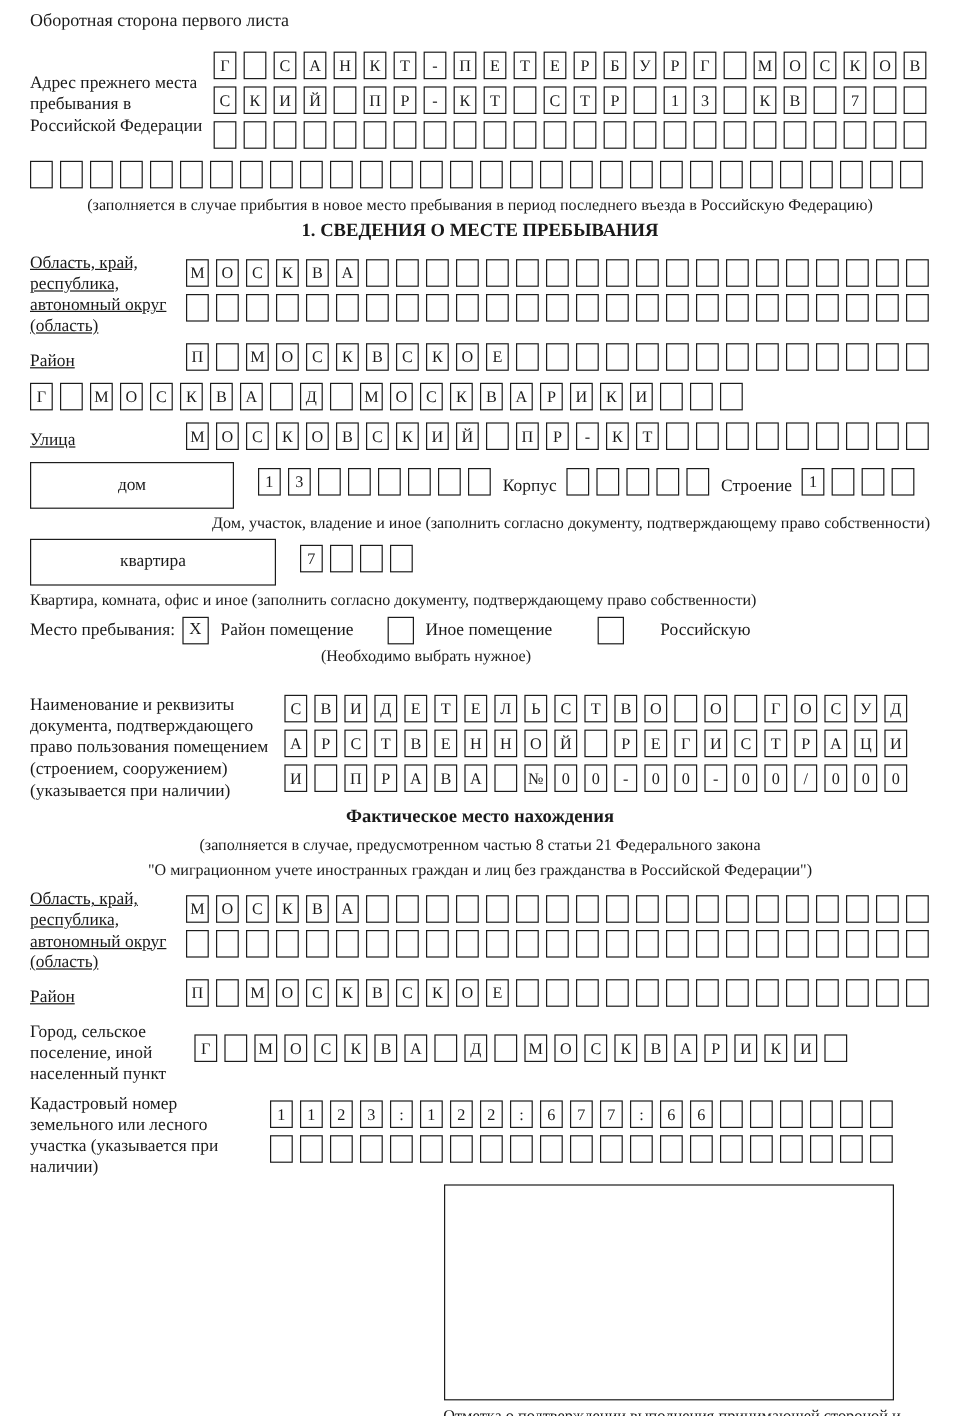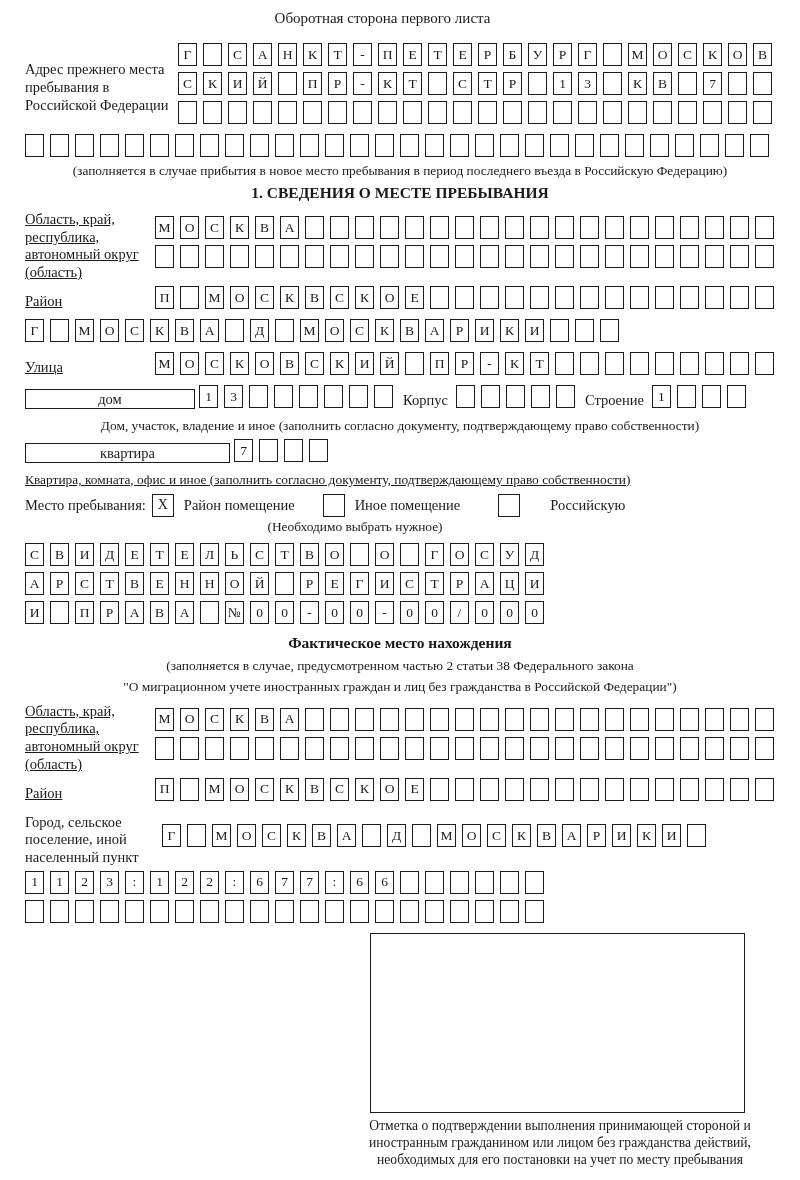--- a/index.html
+++ b/index.html
@@ -11,7 +11,7 @@
     padding:10px 25px 0 25px;
     overflow:hidden;
   }
-  .hdr-note { text-align:center; font-size:15px; padding-right:35px; margin-bottom:16px; }
+  .hdr-note { text-align:left; font-size:15px; padding-right:35px; margin-bottom:16px; }
 
   .form-row { display:flex; align-items:center; margin-bottom:4px; }
   .label-col { flex-shrink:0; font-size:14.5px; line-height:1.22; padding-top:3px; padding-right:6px; }

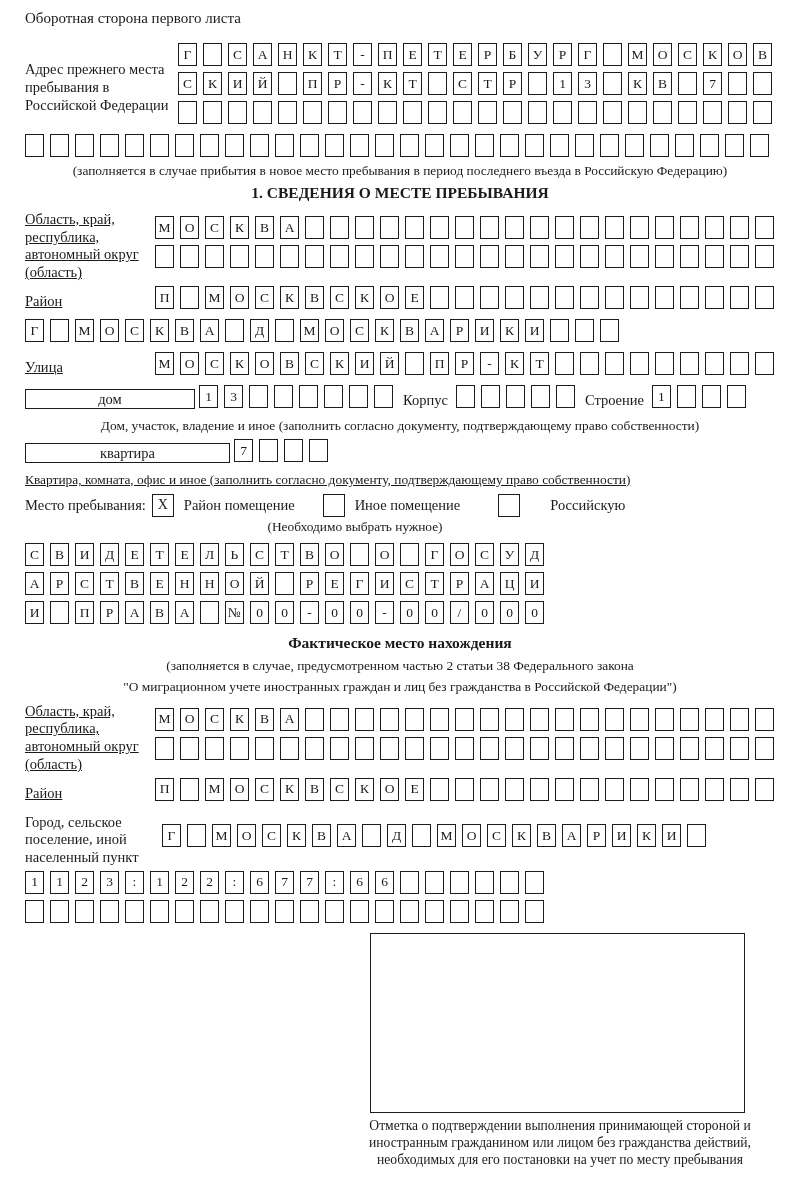--- a/index.html
+++ b/index.html
@@ -32,9 +32,9 @@
   .sec-title { font-weight:bold; font-size:15.5px; text-align:center; margin:4px 0 6px 0; }
 
   .widebox {
-    height:20px; border:1.6px solid #1c1c1c;
+    height:39px; border:1.6px solid #1c1c1c;
     display:flex; align-items:center; justify-content:center;
-    font-size:14.5px; flex-shrink:0; margin-right:4px;
+    font-size:14.5px; flex-shrink:0; margin-right:20px;
   }
   .wb-dom { width:170px; } .wb-kv { width:205px; }
   .inline-lbl { font-size:14.5px; padding:3px 8px 0 10px; white-space:nowrap; }

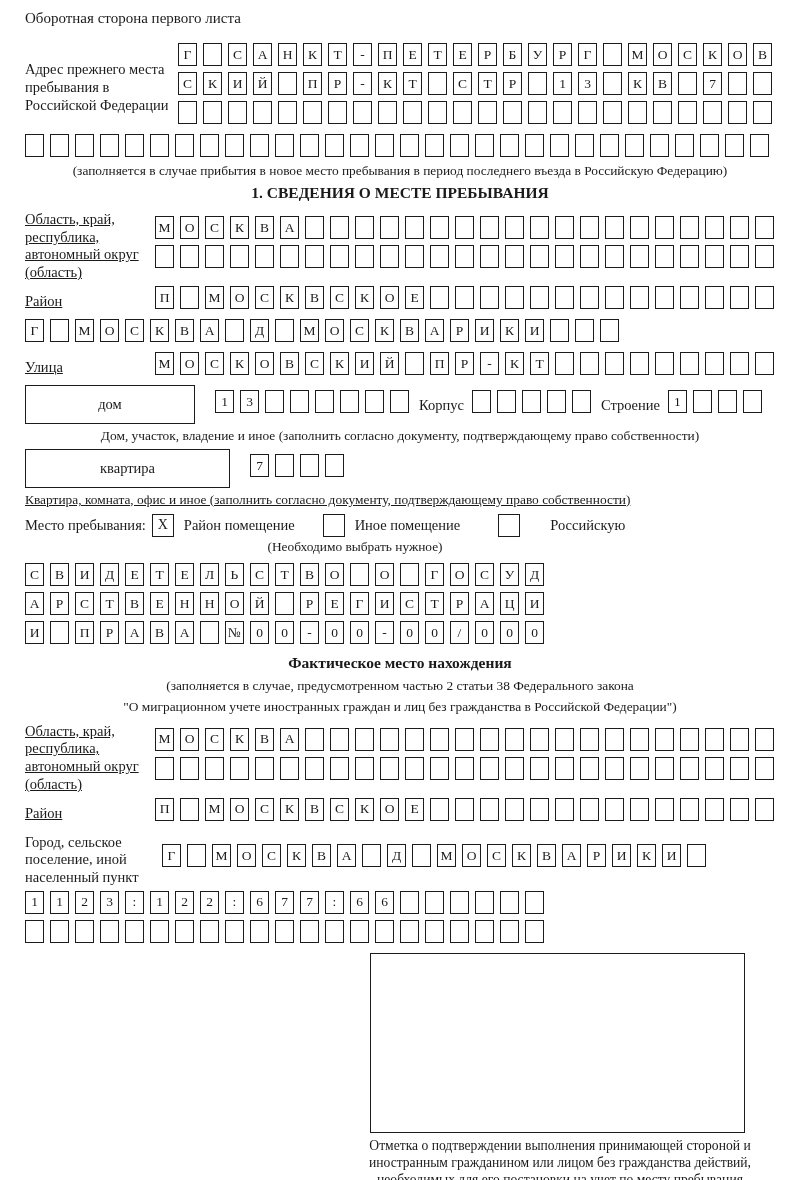--- a/index.html
+++ b/index.html
@@ -356,7 +356,7 @@
       <span class="cell"></span>
     </div>
 </div>
-<div class="caption" style="text-align:center;">Дом, участок, владение и иное (заполнить согласно документу, подтверждающему право собственности)</div>
+<div class="caption" style="text-align:right;">Дом, участок, владение и иное (заполнить согласно документу, подтверждающему право собственности)</div>
 
 <div class="form-row">
   <div class="widebox wb-kv">квартира</div>

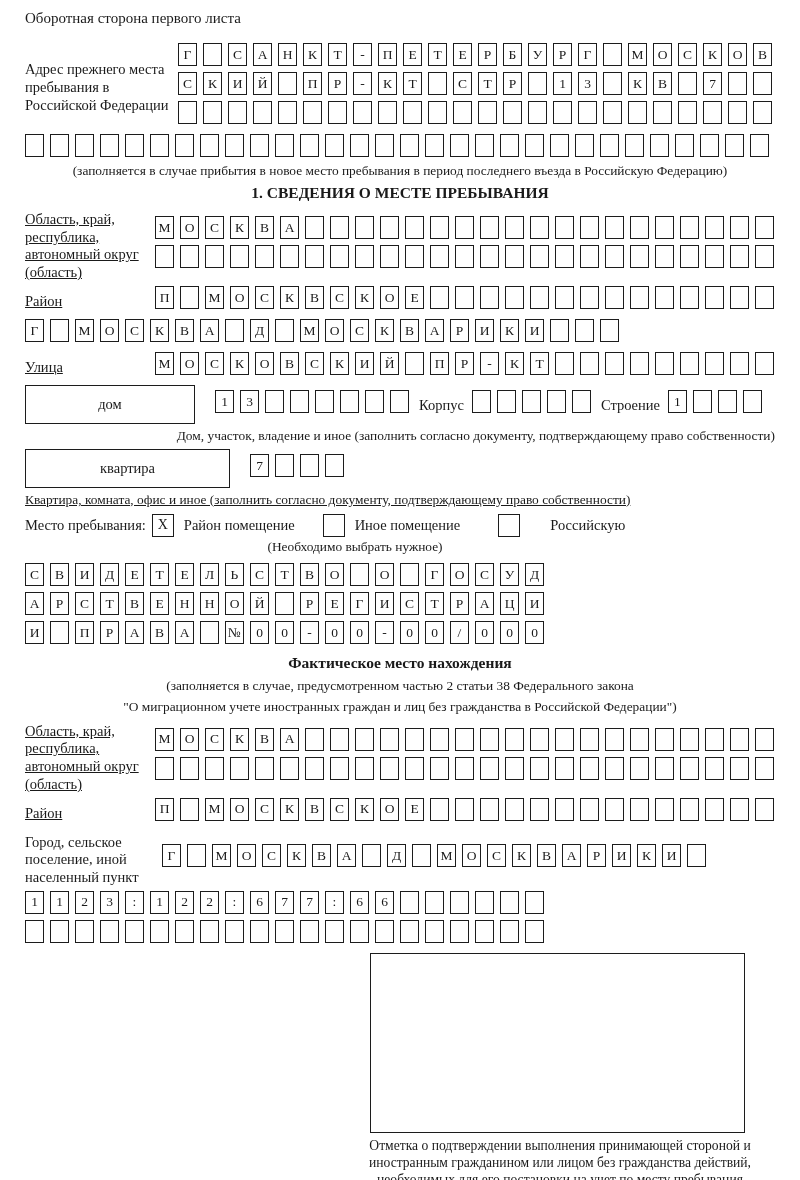--- a/index.html
+++ b/index.html
@@ -367,7 +367,7 @@
       <span class="cell"></span>
     </div>
 </div>
-<div class="caption" style="text-align:left;text-decoration:underline;">Квартира, комната, офис и иное (заполнить согласно документу, подтверждающему право собственности)</div>
+<div class="caption" style="text-align:left;">Квартира, комната, офис и иное (заполнить согласно документу, подтверждающему право собственности)</div>
 
 <div class="check-row">
   <span>Место пребывания:</span>

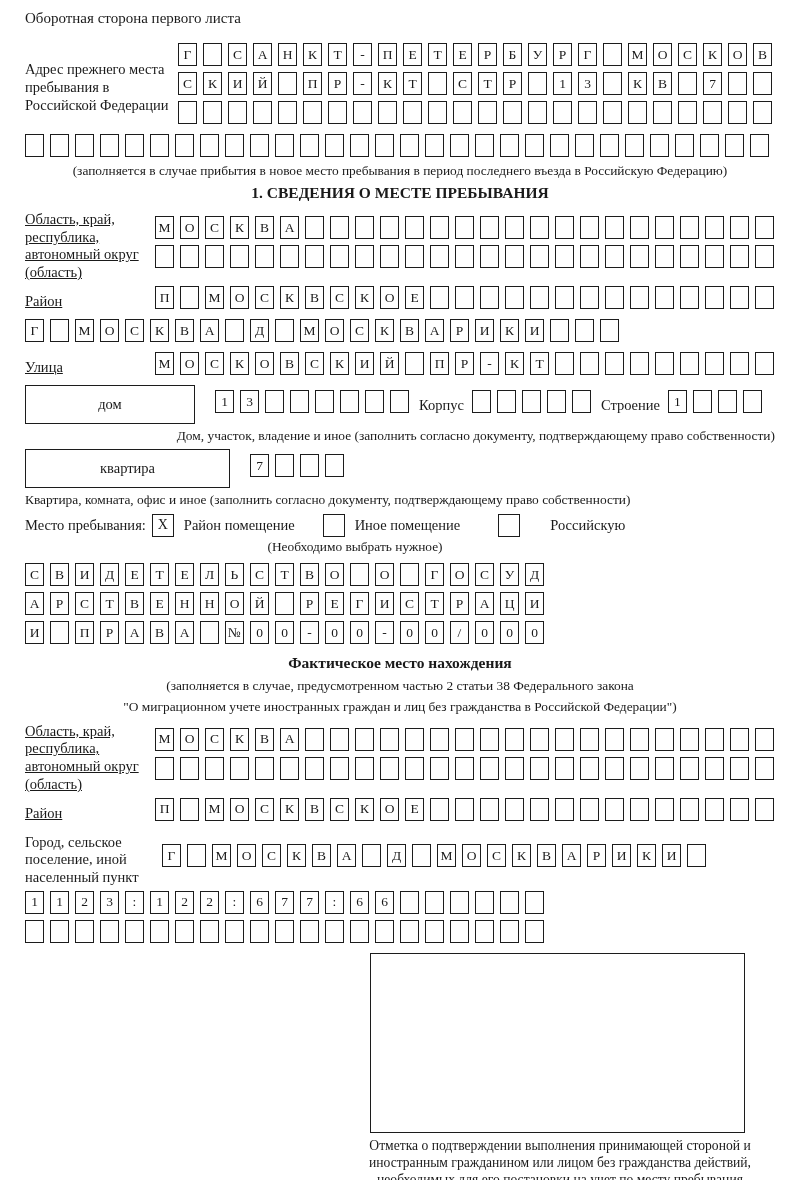--- a/index.html
+++ b/index.html
@@ -45,7 +45,7 @@
     display:flex; align-items:center; justify-content:center; font-size:14px;
     margin:0 10px 0 6px;
   }
-  .check-note { font-size:13.4px; text-align:center; width:320px; margin-left:170px; margin-bottom:8px; }
+  .check-note { font-size:13.4px; text-align:center; width:320px; margin-left:170px; margin-bottom:22px; }
 
   .stamp-box {
     width:375px; height:180px; border:1.6px solid #1c1c1c;

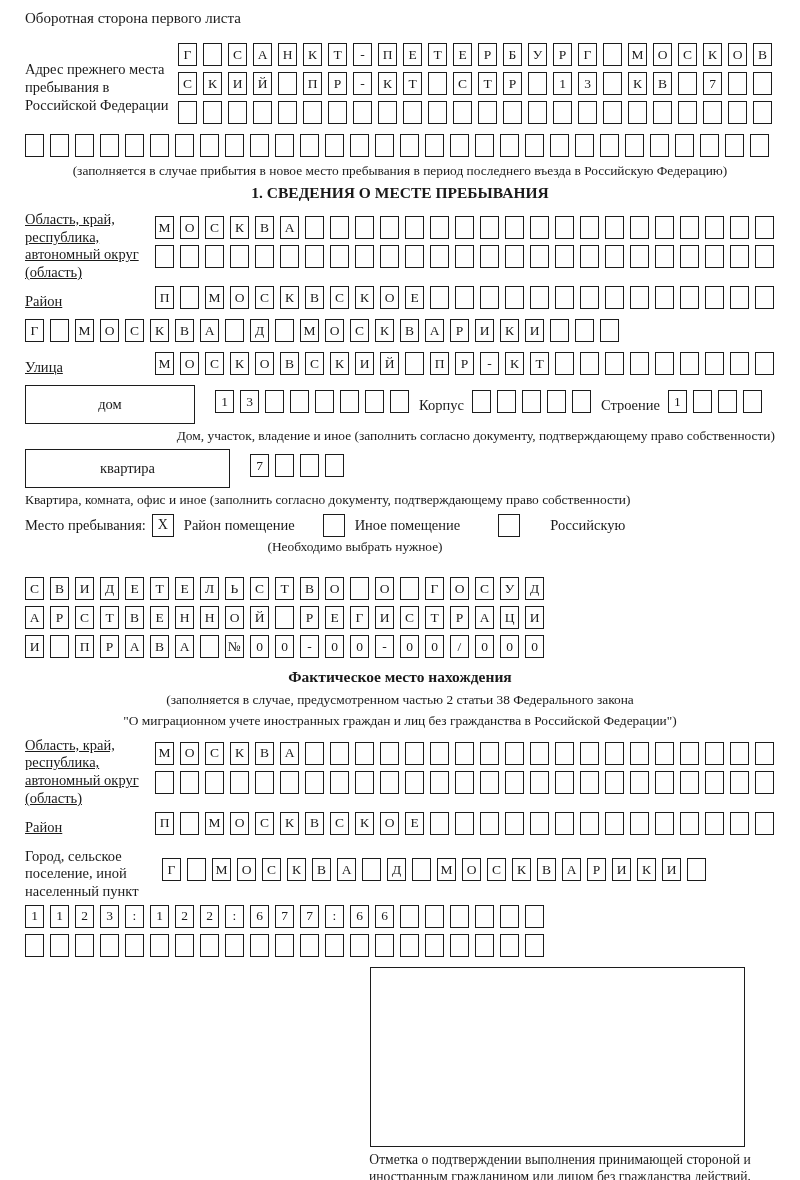--- a/index.html
+++ b/index.html
@@ -381,6 +381,7 @@
 <div class="check-note">(Необходимо выбрать нужное)</div>
 
 <div class="form-row">
+  <div class="label-col lc-212">Наименование и реквизиты документа, подтверждающего право пользования помещением (строением, сооружением) (указывается при наличии)</div>
   <div class="cells-col">
     <div class="cells">
         <span class="cell">С</span>

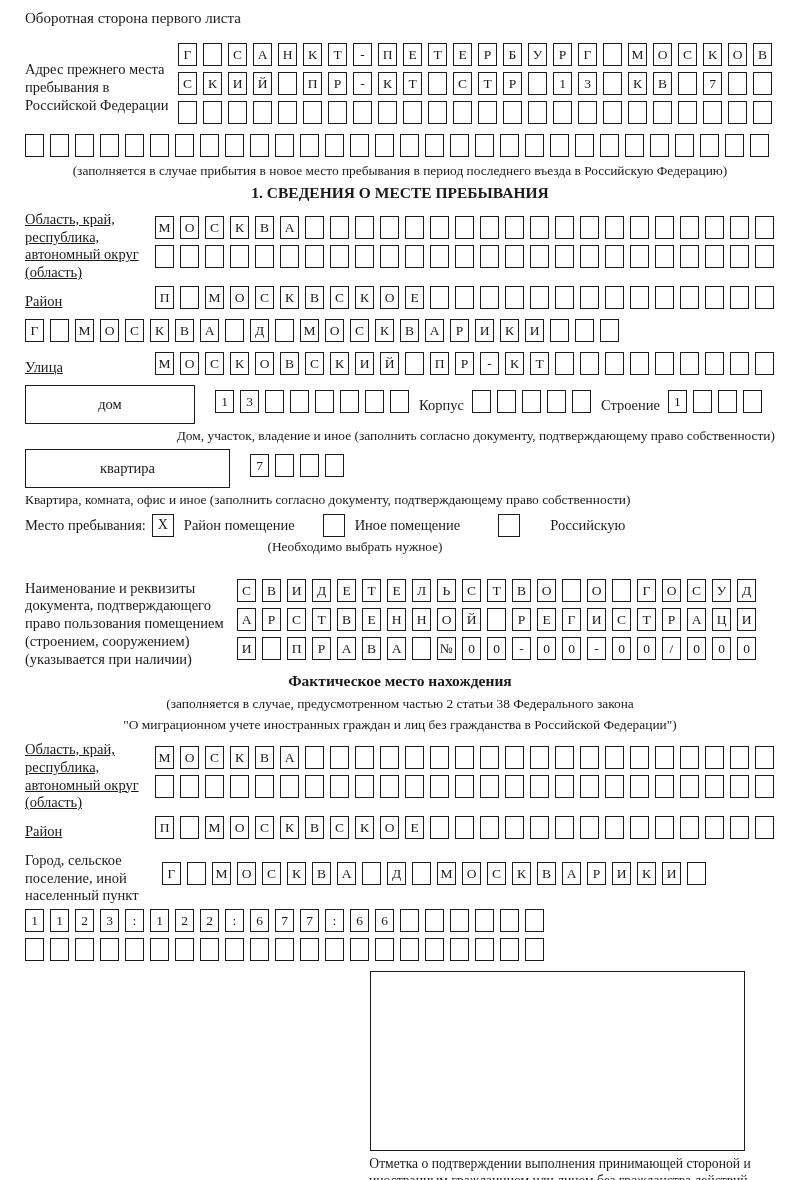--- a/index.html
+++ b/index.html
@@ -456,7 +456,7 @@
 </div>
 
 <div class="sec-title">Фактическое место нахождения</div>
-<div class="caption">(заполняется в случае, предусмотренном частью 2 статьи 38 Федерального закона</div>
+<div class="caption">(заполняется в случае, предусмотренном частью 8 статьи 21 Федерального закона</div>
 <div class="caption">"О миграционном учете иностранных граждан и лиц без гражданства в Российской Федерации")</div>
 
 <div class="form-row">

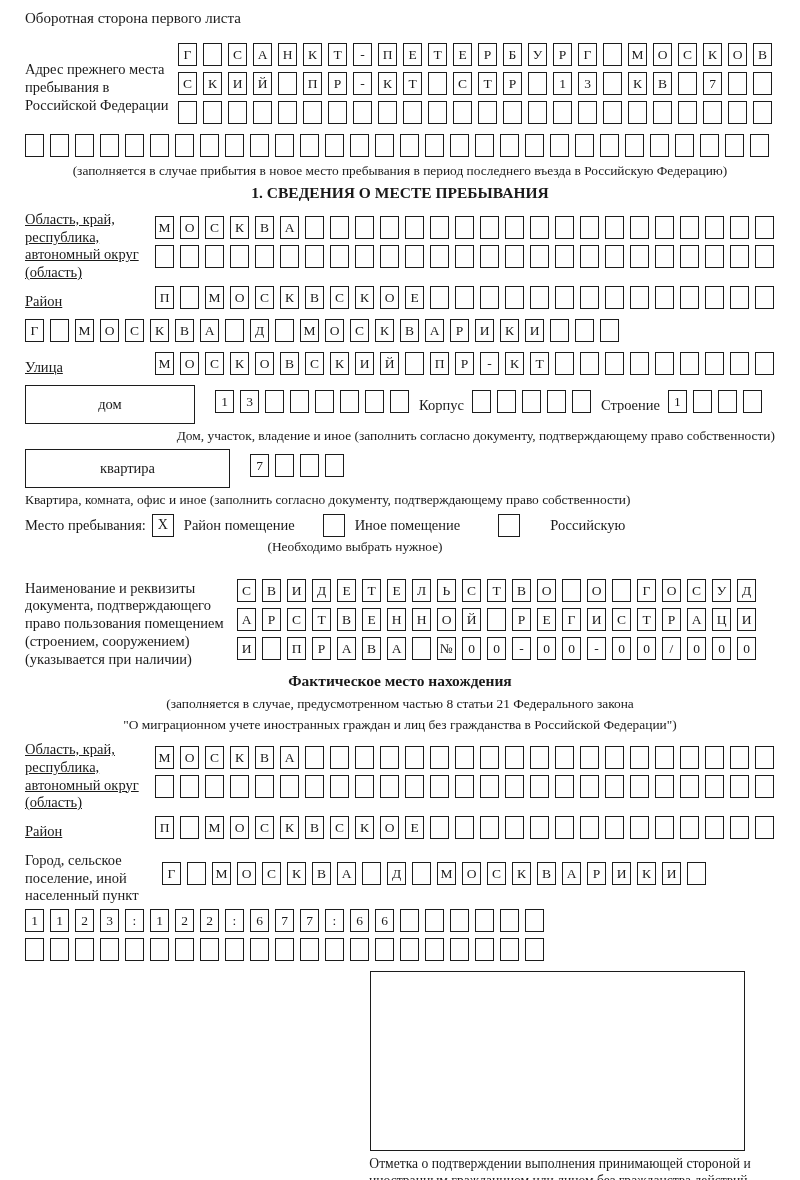--- a/index.html
+++ b/index.html
@@ -579,6 +579,7 @@
 </div>
 
 <div class="form-row">
+  <div class="label-col lc-200">Кадастровый номер земельного или лесного участка (указывается при наличии)</div>
   <div class="cells-col">
     <div class="cells">
         <span class="cell">1</span>

